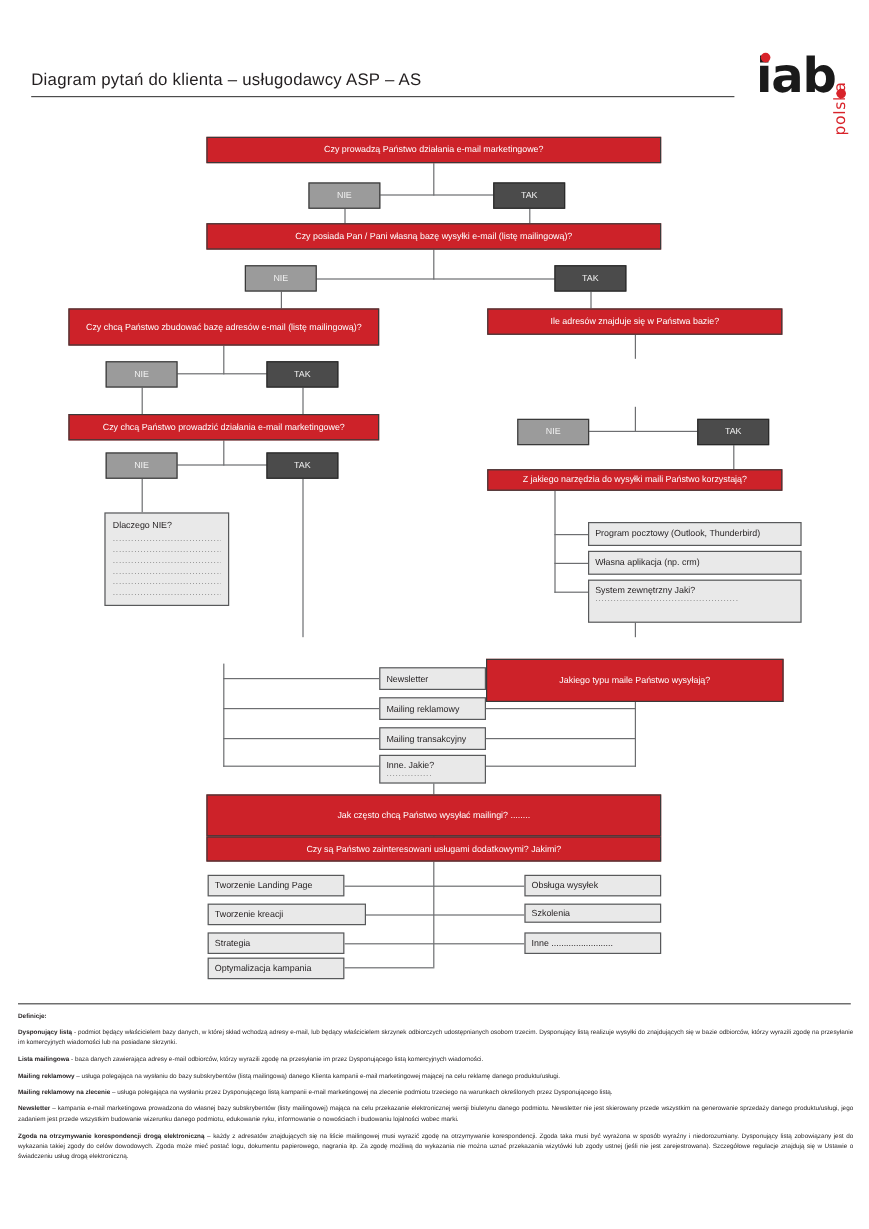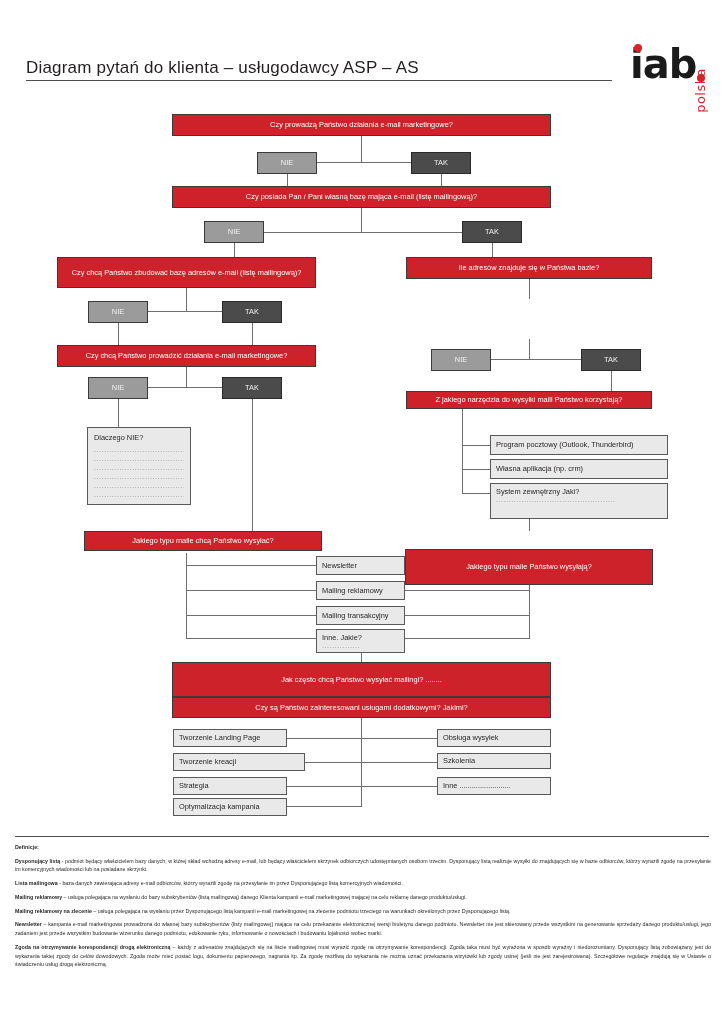--- a/index.html
+++ b/index.html
@@ -16,7 +16,7 @@
   
   .hdr-title{
     position:absolute;left:26px;top:58px;
-    font-size:17px;letter-spacing:.2px;color:#231f20;
+    font-size:14px;letter-spacing:.2px;color:#231f20;
     white-space:nowrap;
   }
   .hdr-rule{

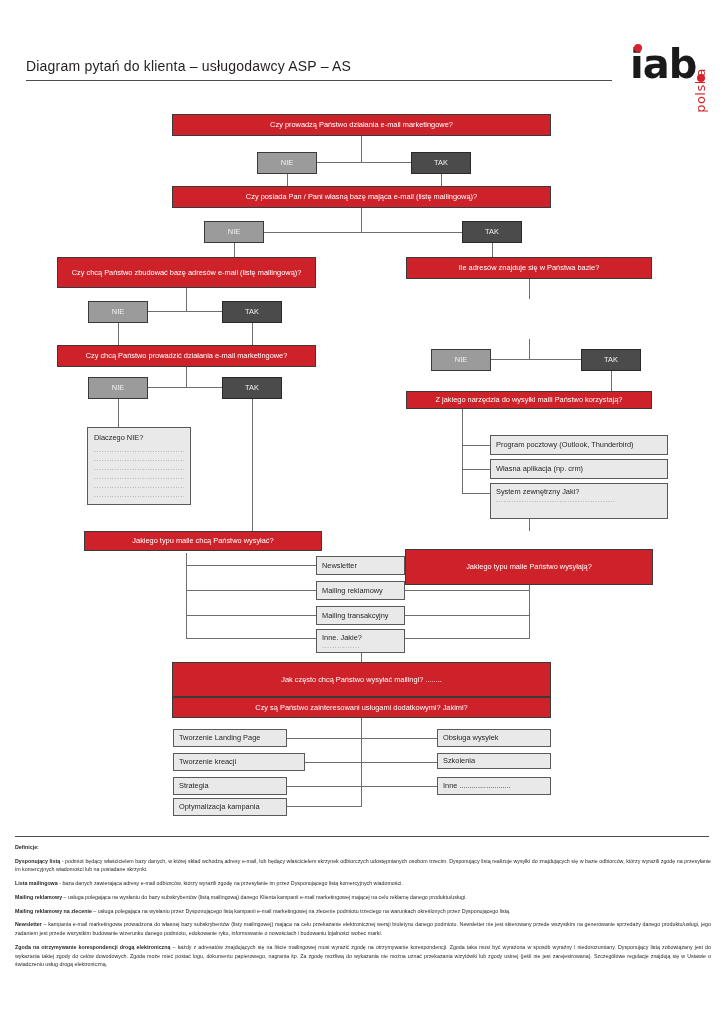--- a/index.html
+++ b/index.html
@@ -183,7 +183,7 @@
   <div class="node nie" style="left:257px;top:152px;width:60px;height:22px;">NIE</div>
   <div class="node tak" style="left:411px;top:152px;width:60px;height:22px;">TAK</div>
 
-  <div class="node q" style="left:172px;top:186px;width:379px;height:22px;">Czy posiada Pan / Pani własną bazę mająca e-mail (listę mailingową)?</div>
+  <div class="node q" style="left:172px;top:186px;width:379px;height:22px;">Czy posiada Pan / Pani własną bazę wysyłki e-mail (listę mailingową)?</div>
 
   <div class="node nie" style="left:204px;top:221px;width:60px;height:22px;">NIE</div>
   <div class="node tak" style="left:462px;top:221px;width:60px;height:22px;">TAK</div>

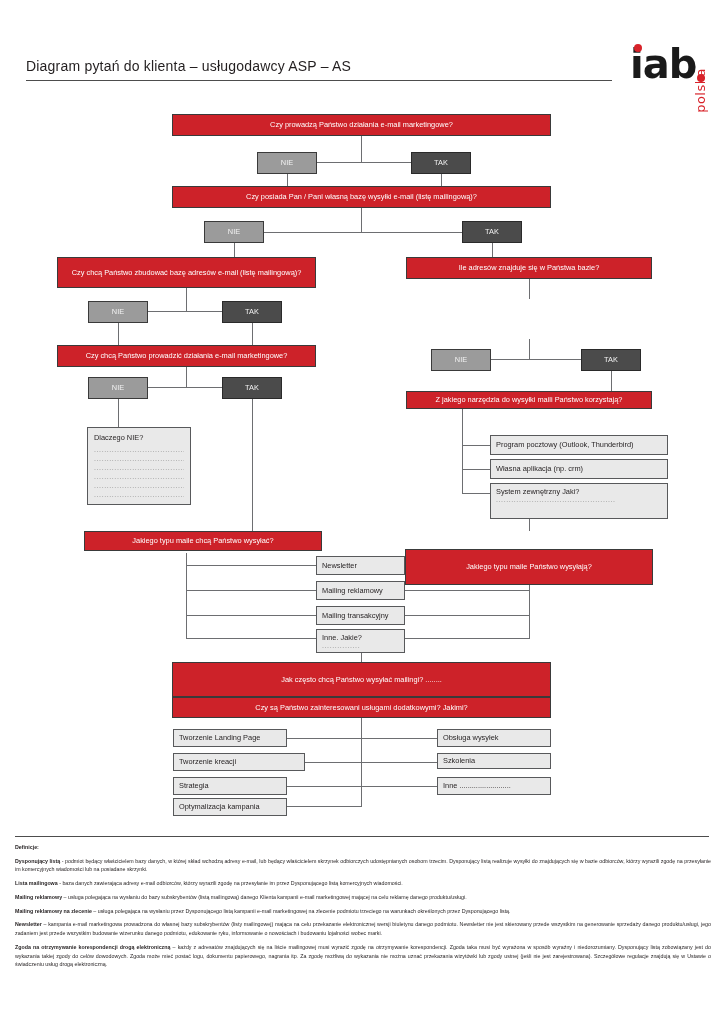--- a/index.html
+++ b/index.html
@@ -223,7 +223,6 @@
     <span class="sub">...............................................</span>
   </div>
 
-  <div class="node q" style="left:84px;top:531px;width:238px;height:20px;">Jakiego typu maile chcą Państwo wysyłać?</div>
   <div class="node q" style="left:405px;top:549px;width:248px;height:36px;">Jakiego typu maile Państwo wysyłają?</div>
 
   <div class="node opt" style="left:316px;top:556px;width:89px;height:19px;">Newsletter</div>

